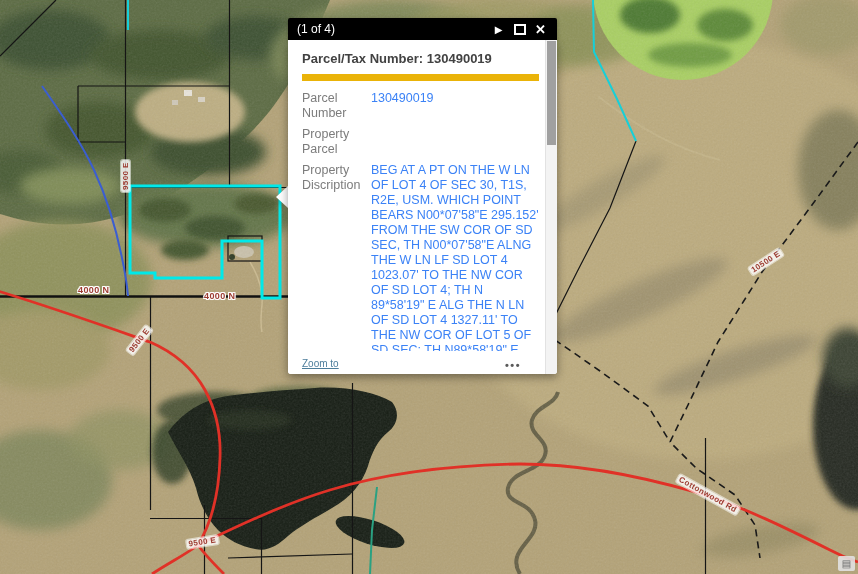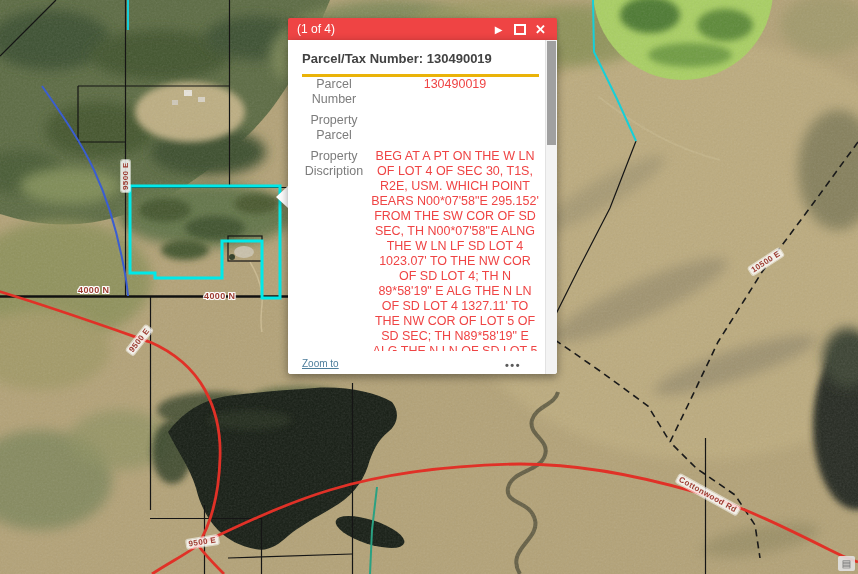--- a/index.html
+++ b/index.html
@@ -21,7 +21,7 @@
 
   
   .popup{position:absolute;left:288px;top:18px;width:269px;}
-  .popup-header{height:22px;background:#ef4444;color:#fff;display:flex;align-items:center;
+  .popup-header{height:22px;background:#000000;color:#fff;display:flex;align-items:center;
     padding:0 6px 0 9px;font-size:12px;border-radius:2px 2px 0 0;
     box-shadow:0 1px 4px rgba(0,0,0,.3);}
   .popup-header .spacer{flex:1;}

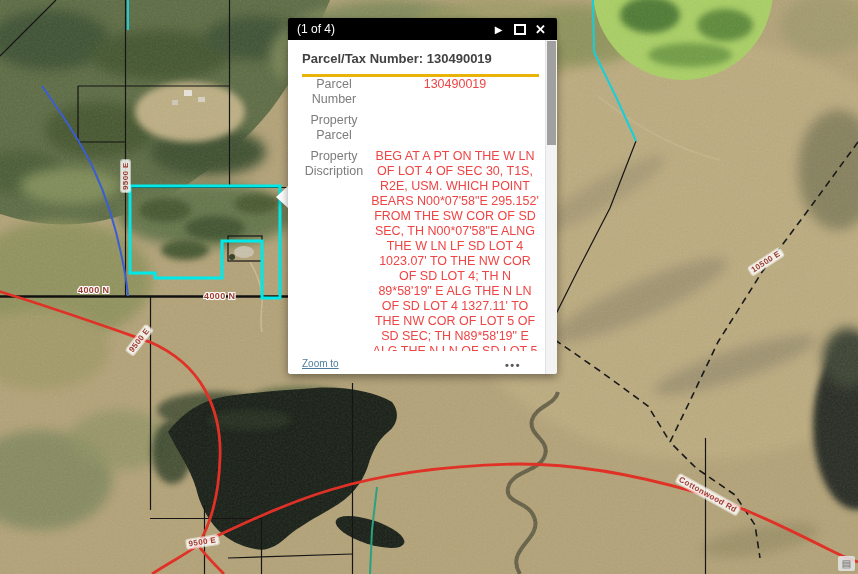--- a/index.html
+++ b/index.html
@@ -37,7 +37,7 @@
     border-right:12px solid #fff;filter:drop-shadow(-2px 2px 2px rgba(0,0,0,.15));}
   .popup-content{height:312px;overflow:hidden;padding:8px 18px 0 14px;box-sizing:border-box;}
   .popup-title{font-size:13px;font-weight:bold;color:#424242;padding:3px 0 8px 0;
-    border-bottom:3px solid #eab308;}
+    border-bottom:7px solid #eab308;}
   .fields{margin-top:0;font-size:12.5px;text-align:center;}
   .frow{display:grid;grid-template-columns:64px 1fr;column-gap:5px;margin-bottom:6px;line-height:15px;}
   .flabel{color:#7c7c7c;}

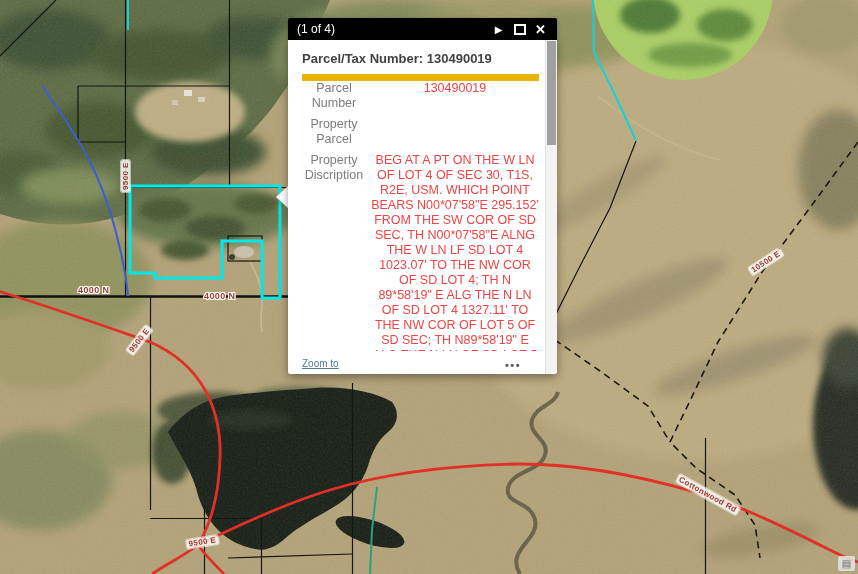--- a/index.html
+++ b/index.html
@@ -38,7 +38,7 @@
   .popup-content{height:312px;overflow:hidden;padding:8px 18px 0 14px;box-sizing:border-box;}
   .popup-title{font-size:13px;font-weight:bold;color:#424242;padding:3px 0 8px 0;
     border-bottom:7px solid #eab308;}
-  .fields{margin-top:0;font-size:12.5px;text-align:center;}
+  .fields{margin-top:10px;font-size:12.5px;}
   .frow{display:grid;grid-template-columns:64px 1fr;column-gap:5px;margin-bottom:6px;line-height:15px;}
   .flabel{color:#7c7c7c;}
   .fvalue{color:#ef4444;}

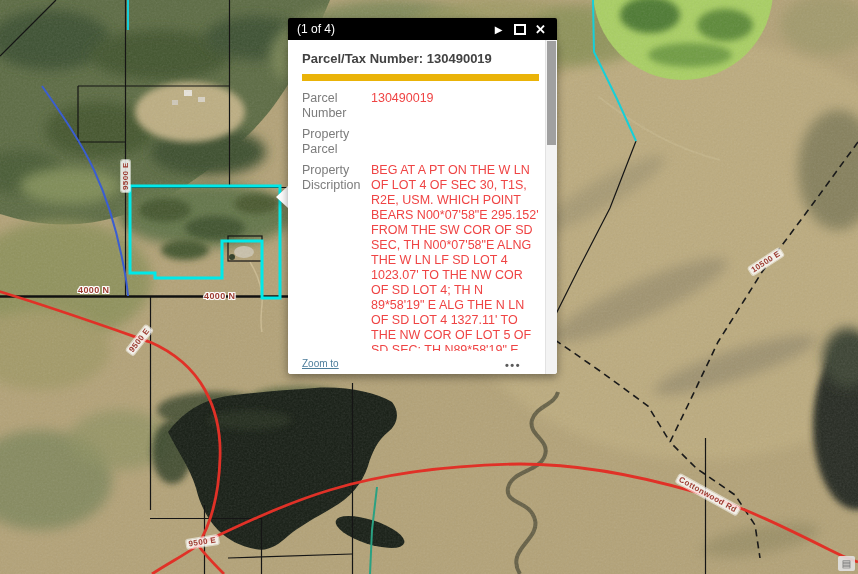--- a/index.html
+++ b/index.html
@@ -41,7 +41,7 @@
   .fields{margin-top:10px;font-size:12.5px;}
   .frow{display:grid;grid-template-columns:64px 1fr;column-gap:5px;margin-bottom:6px;line-height:15px;}
   .flabel{color:#7c7c7c;}
-  .fvalue{color:#ef4444;}
+  .fvalue{color:#3b82f6;}
   .popup-footer{position:absolute;left:0;bottom:0;width:257px;height:23px;background:#fff;}
   .zoomto{position:absolute;left:14px;bottom:5px;color:#4d7d9b;font-size:10px;
     text-decoration:underline;cursor:pointer;}

